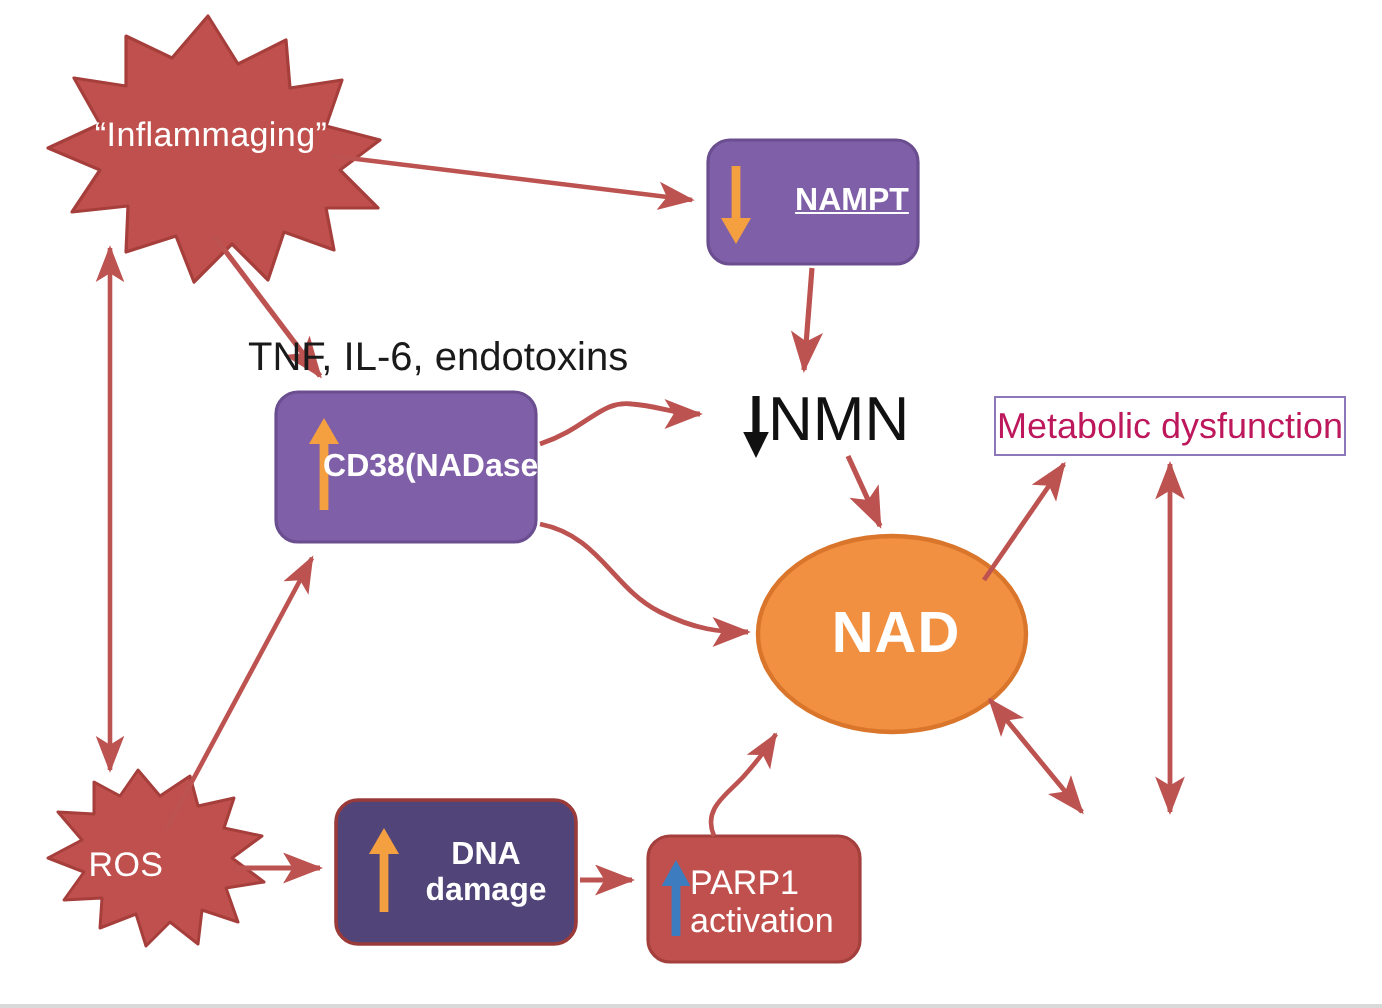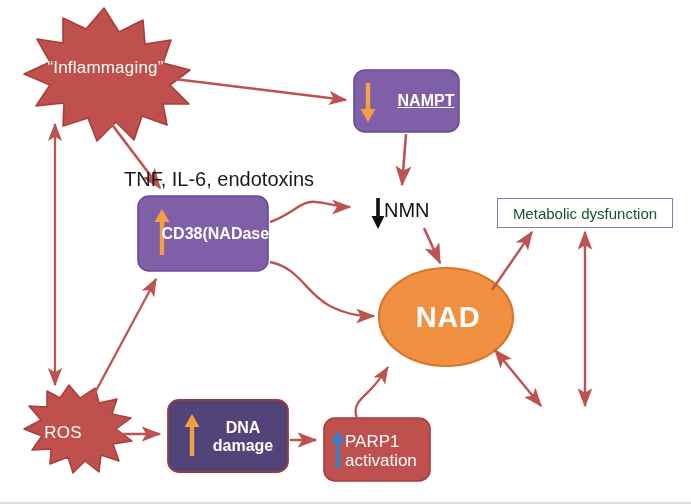--- a/index.html
+++ b/index.html
@@ -48,7 +48,7 @@
   }
   .nmn-label{
     color:#111111;
-    font-size:20px;
+    font-size:31px;
     font-weight:400;
     white-space:nowrap;
   }

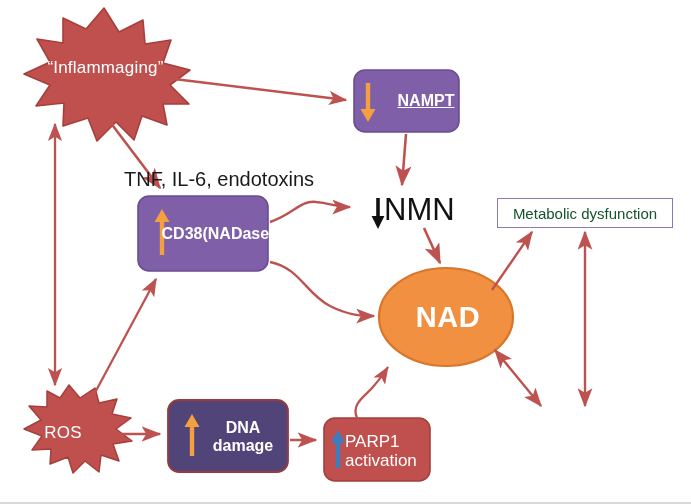--- a/index.html
+++ b/index.html
@@ -65,7 +65,7 @@
     box-sizing:border-box;
     display:flex;align-items:center;justify-content:center;
   }
-  .outline-box span{color:#14532d;font-size:15px;white-space:nowrap;}
+  .outline-box span{color:#be185d;font-size:18px;white-space:nowrap;}
 </style>
 </head>
 <body>

